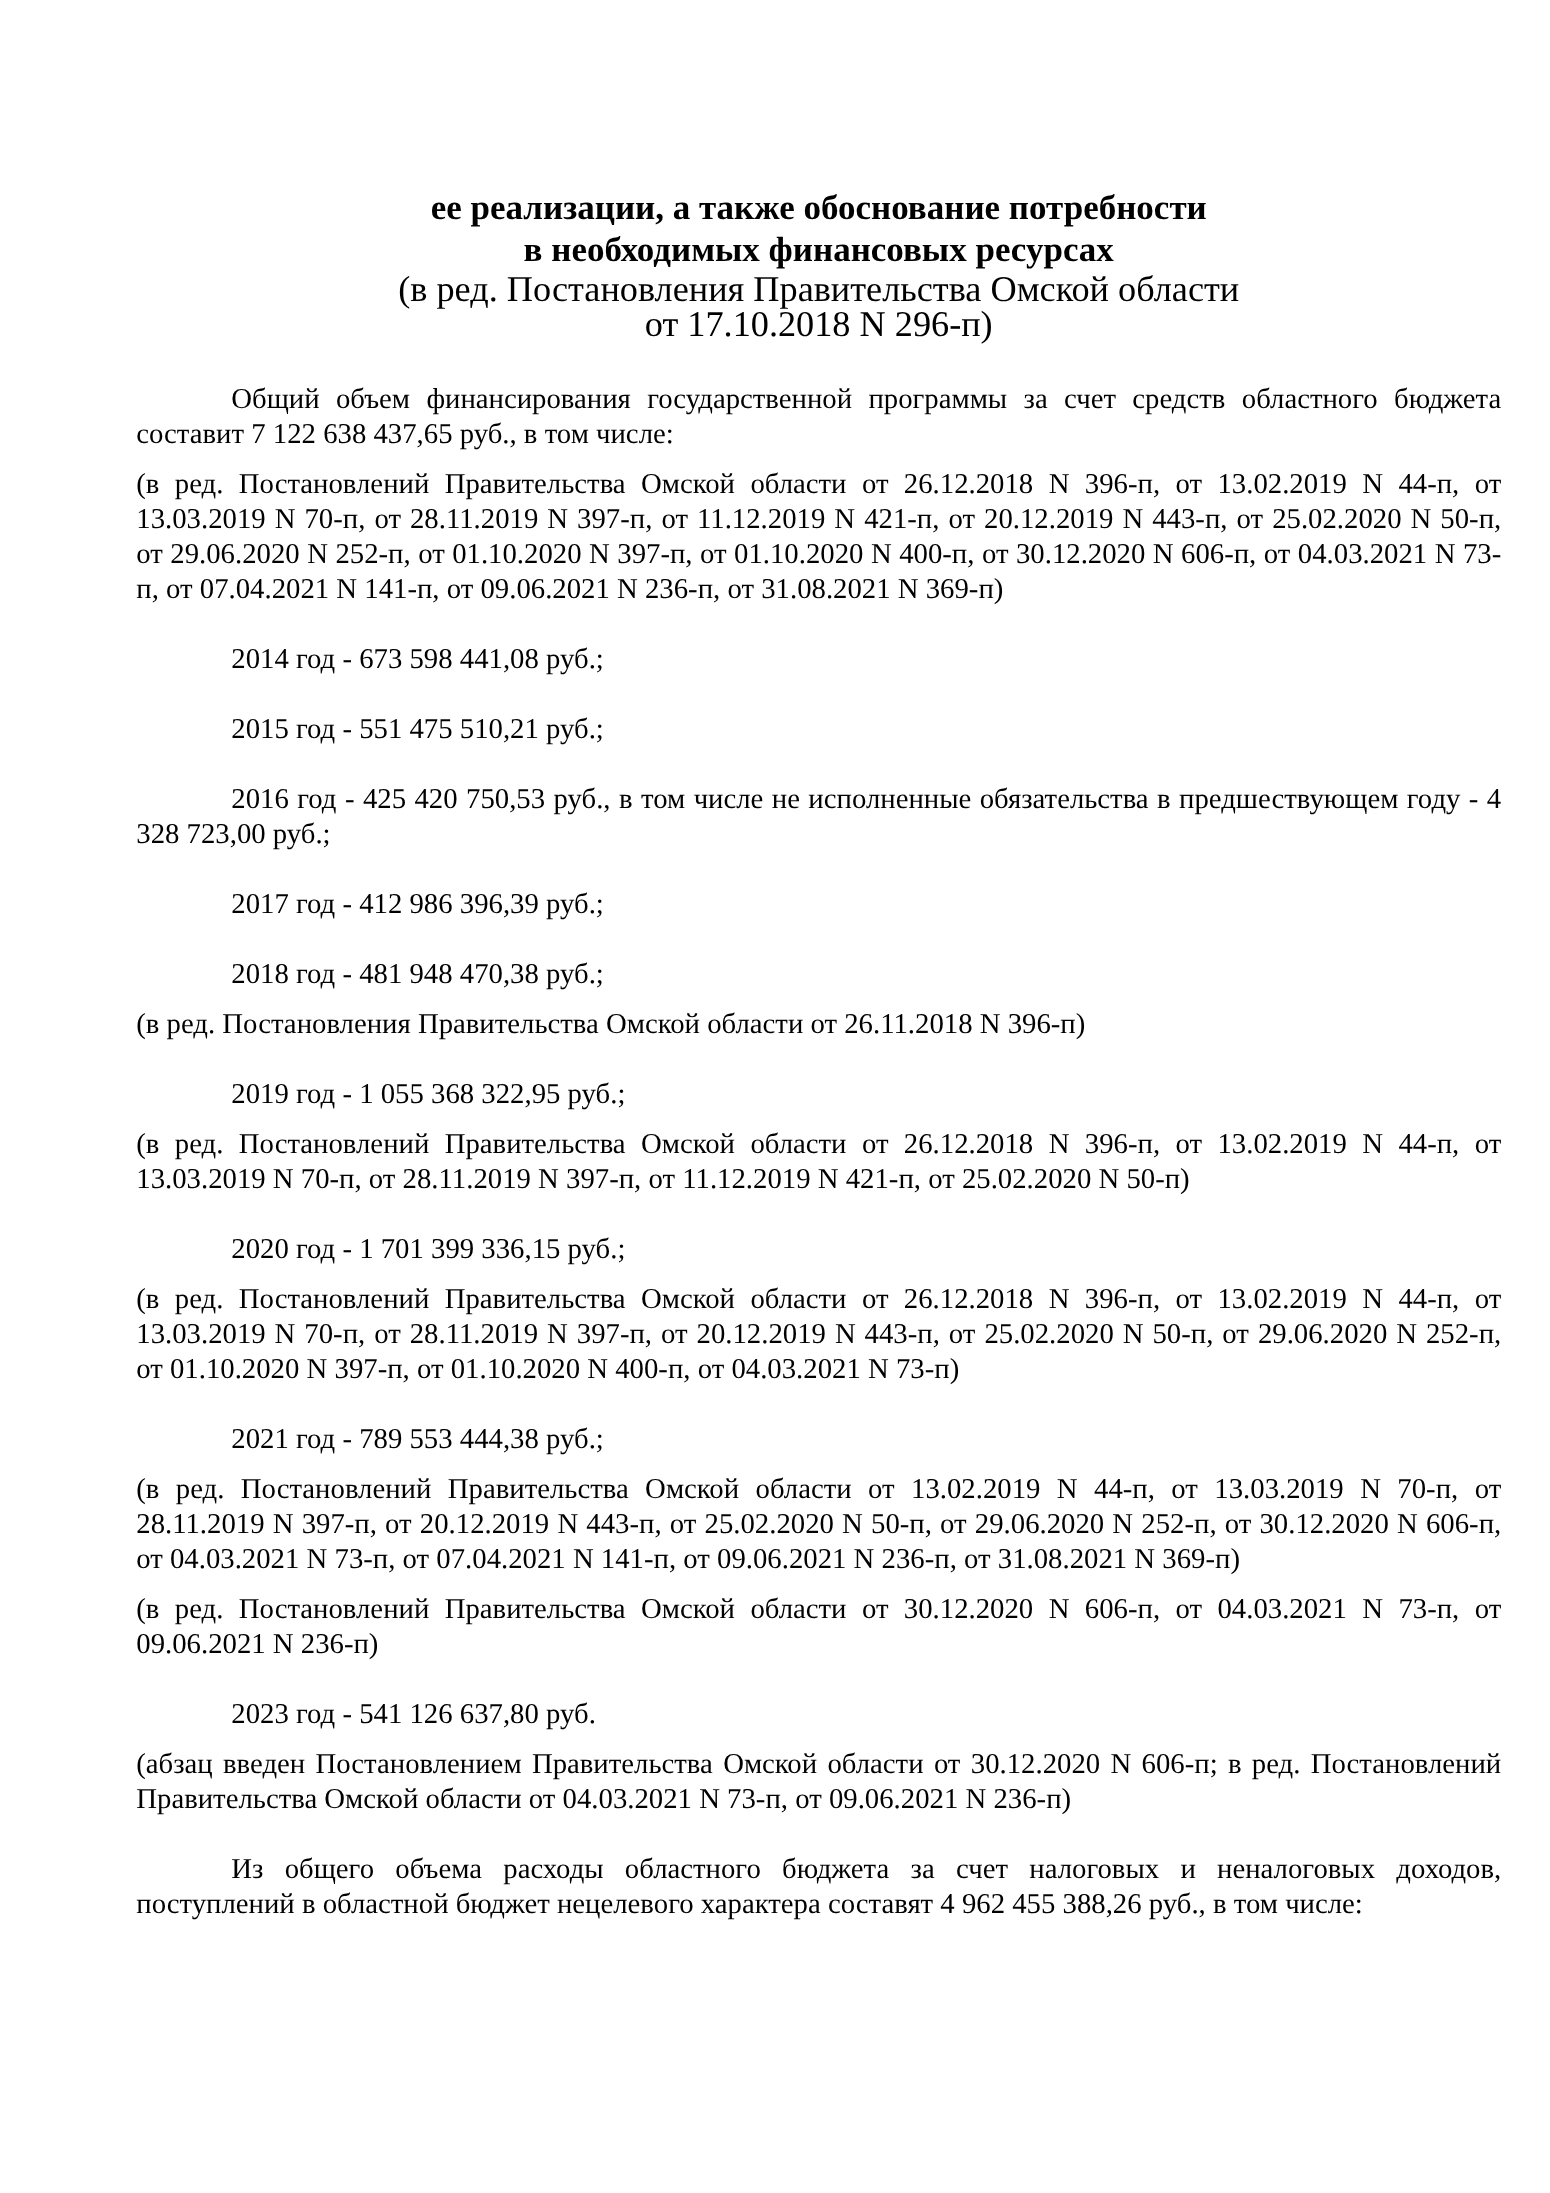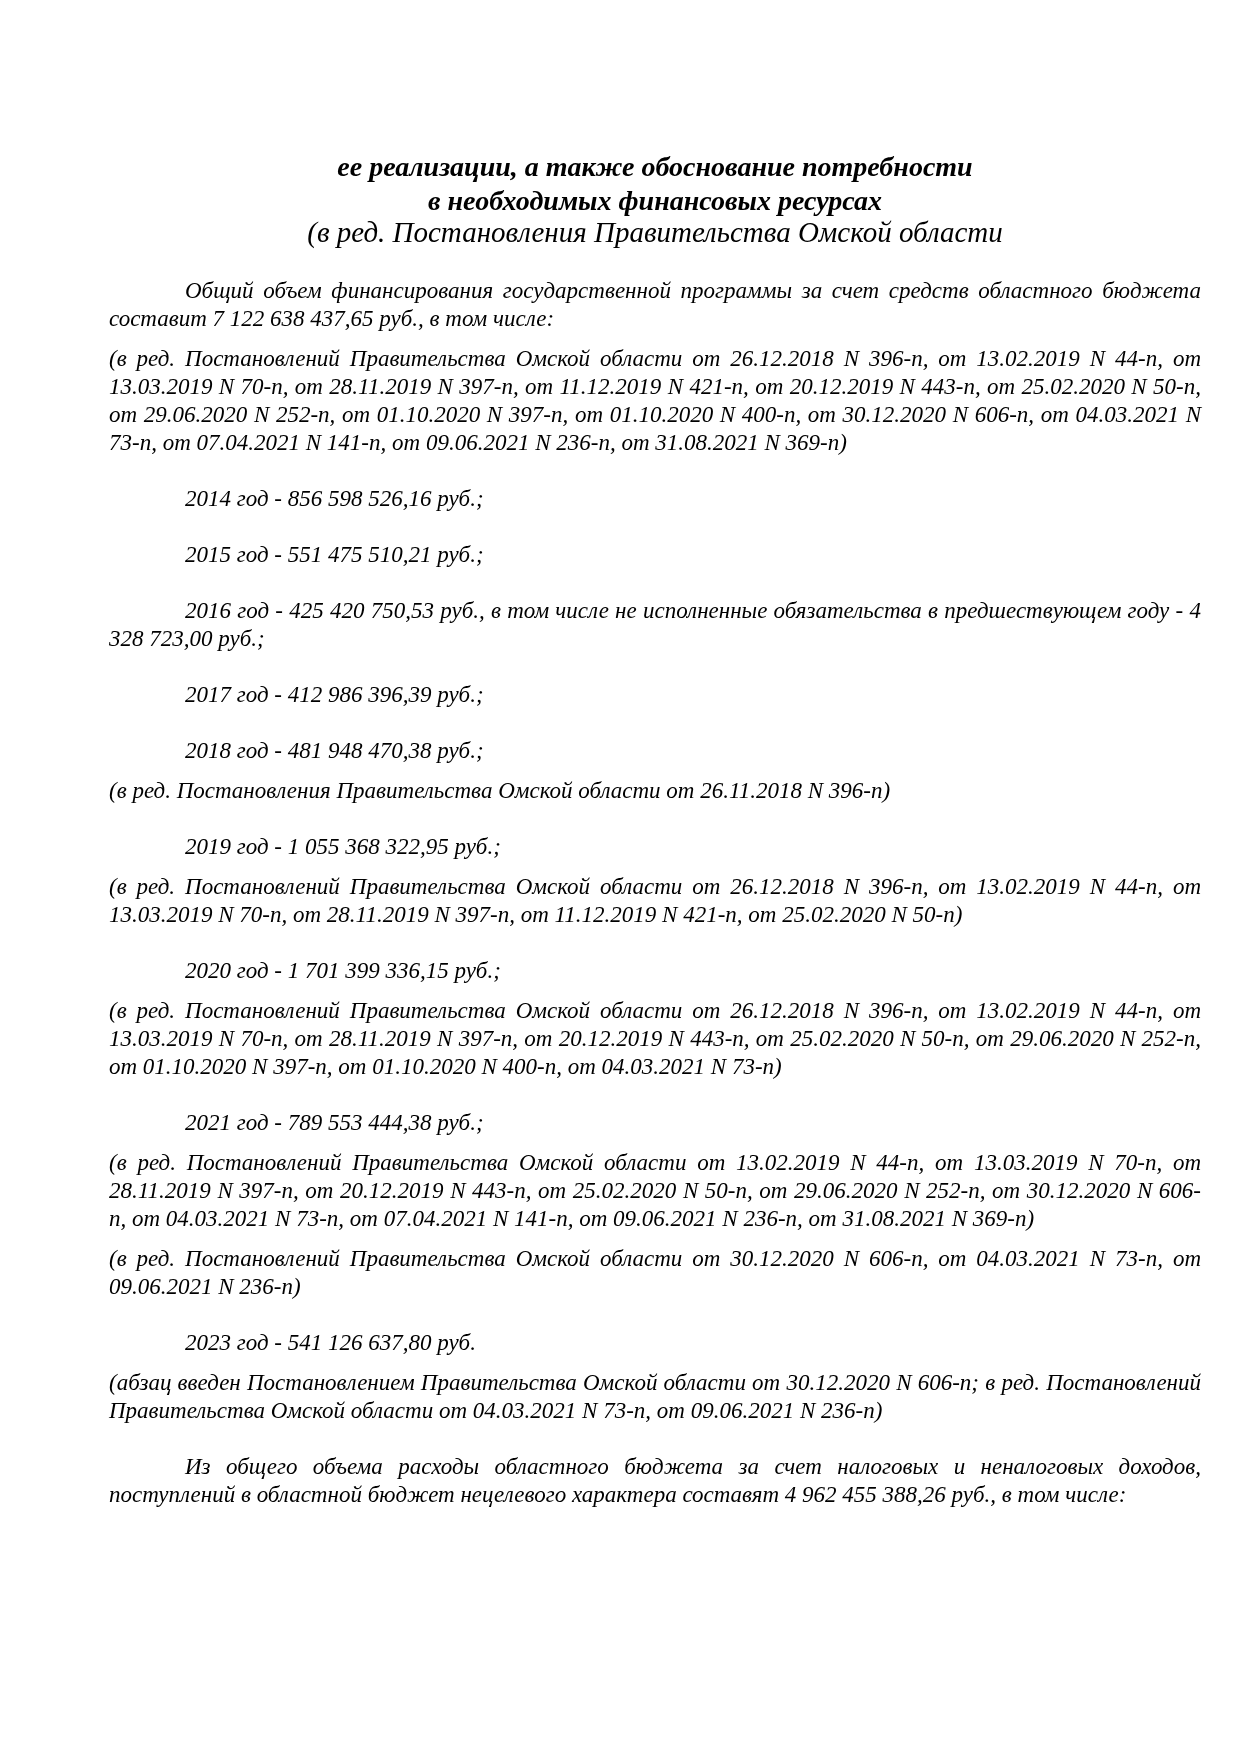--- a/index.html
+++ b/index.html
@@ -19,7 +19,6 @@
     font-size: 23px;
     line-height: 28px;
     overflow: hidden;
-    font-style: italic;
   }
   .heading {
     text-align: center;

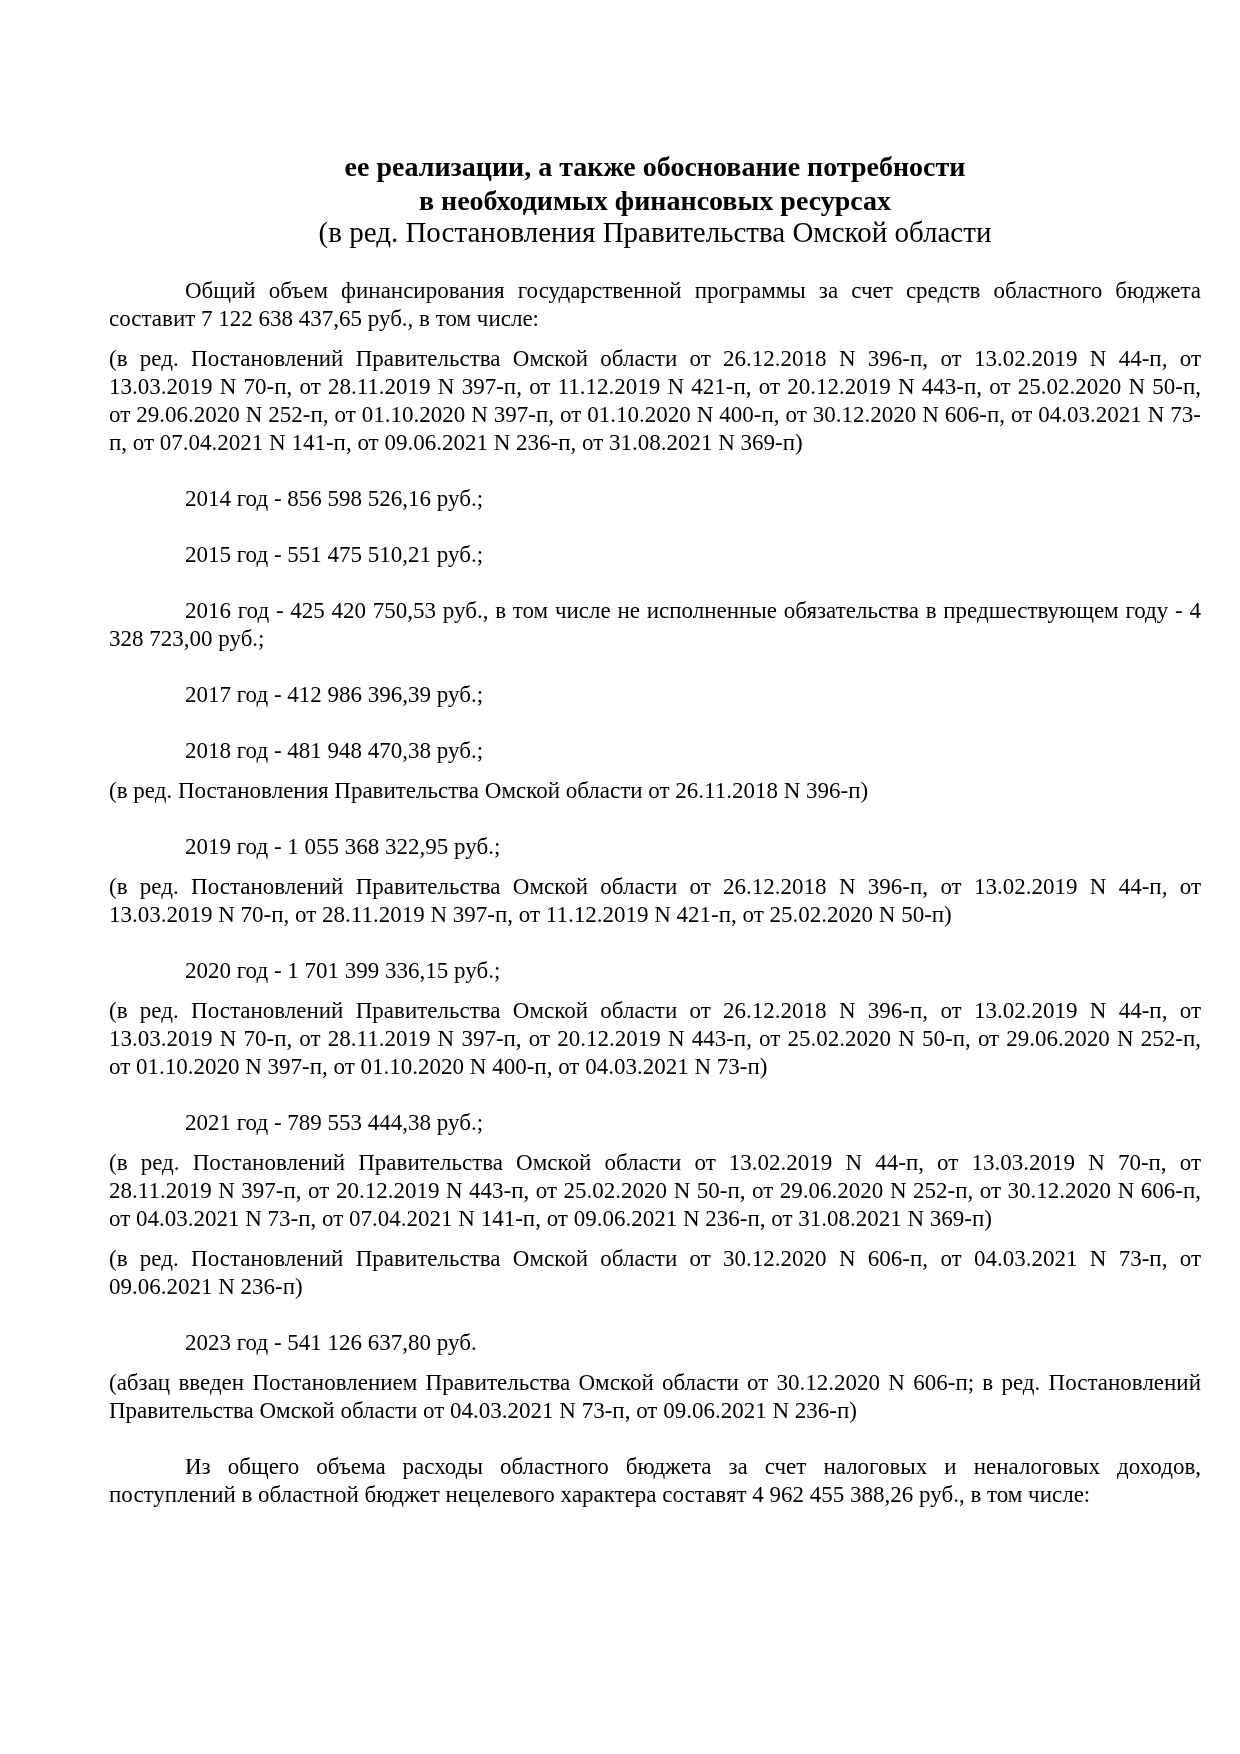--- a/index.html
+++ b/index.html
@@ -57,6 +57,7 @@
     </div>
     <div class="subtitle">
       <div>(в ред. Постановления Правительства Омской области</div>
+      <div>от 17.10.2018 N 296-п)</div>
     </div>
   </header>
 

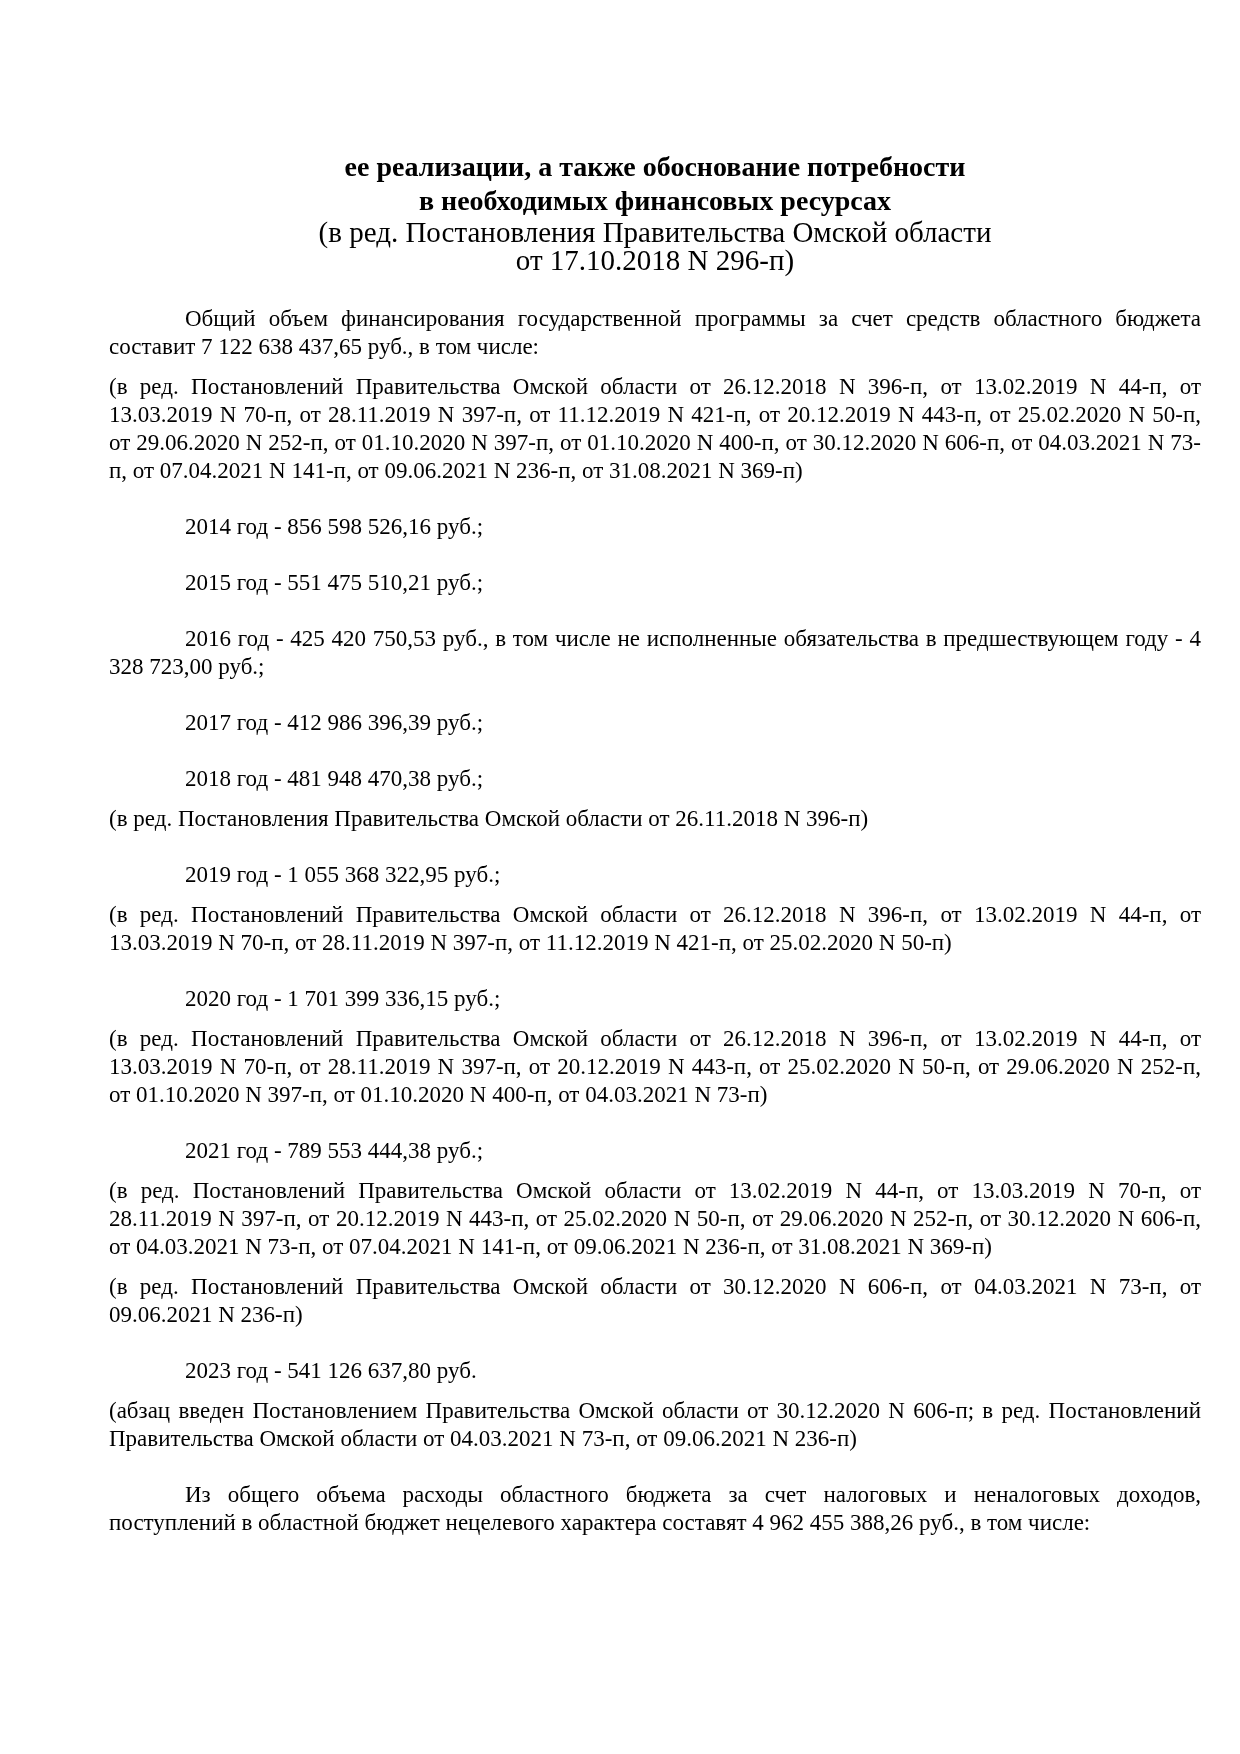--- a/index.html
+++ b/index.html
@@ -64,7 +64,7 @@
   <main class="body">
     <p class="para indent">Общий объем финансирования государственной программы за счет средств областного бюджета составит 7 122 638 437,65 руб., в том числе:</p>
     <p class="para">(в ред. Постановлений Правительства Омской области от 26.12.2018 N 396-п, от 13.02.2019 N 44-п, от 13.03.2019 N 70-п, от 28.11.2019 N 397-п, от 11.12.2019 N 421-п, от 20.12.2019 N 443-п, от 25.02.2020 N 50-п, от 29.06.2020 N 252-п, от 01.10.2020 N 397-п, от 01.10.2020 N 400-п, от 30.12.2020 N 606-п, от 04.03.2021 N 73-п, от 07.04.2021 N 141-п, от 09.06.2021 N 236-п, от 31.08.2021 N 369-п)</p>
-    <p class="para indent gap">2014 год - 856 598 526,16 руб.;</p>
+    <p class="para indent gap">2014 год - 673 598 441,08 руб.;</p>
     <p class="para indent gap">2015 год - 551 475 510,21 руб.;</p>
     <p class="para indent gap">2016 год - 425 420 750,53 руб., в том числе не исполненные обязательства в предшествующем году - 4 328 723,00 руб.;</p>
     <p class="para indent gap">2017 год - 412 986 396,39 руб.;</p>

